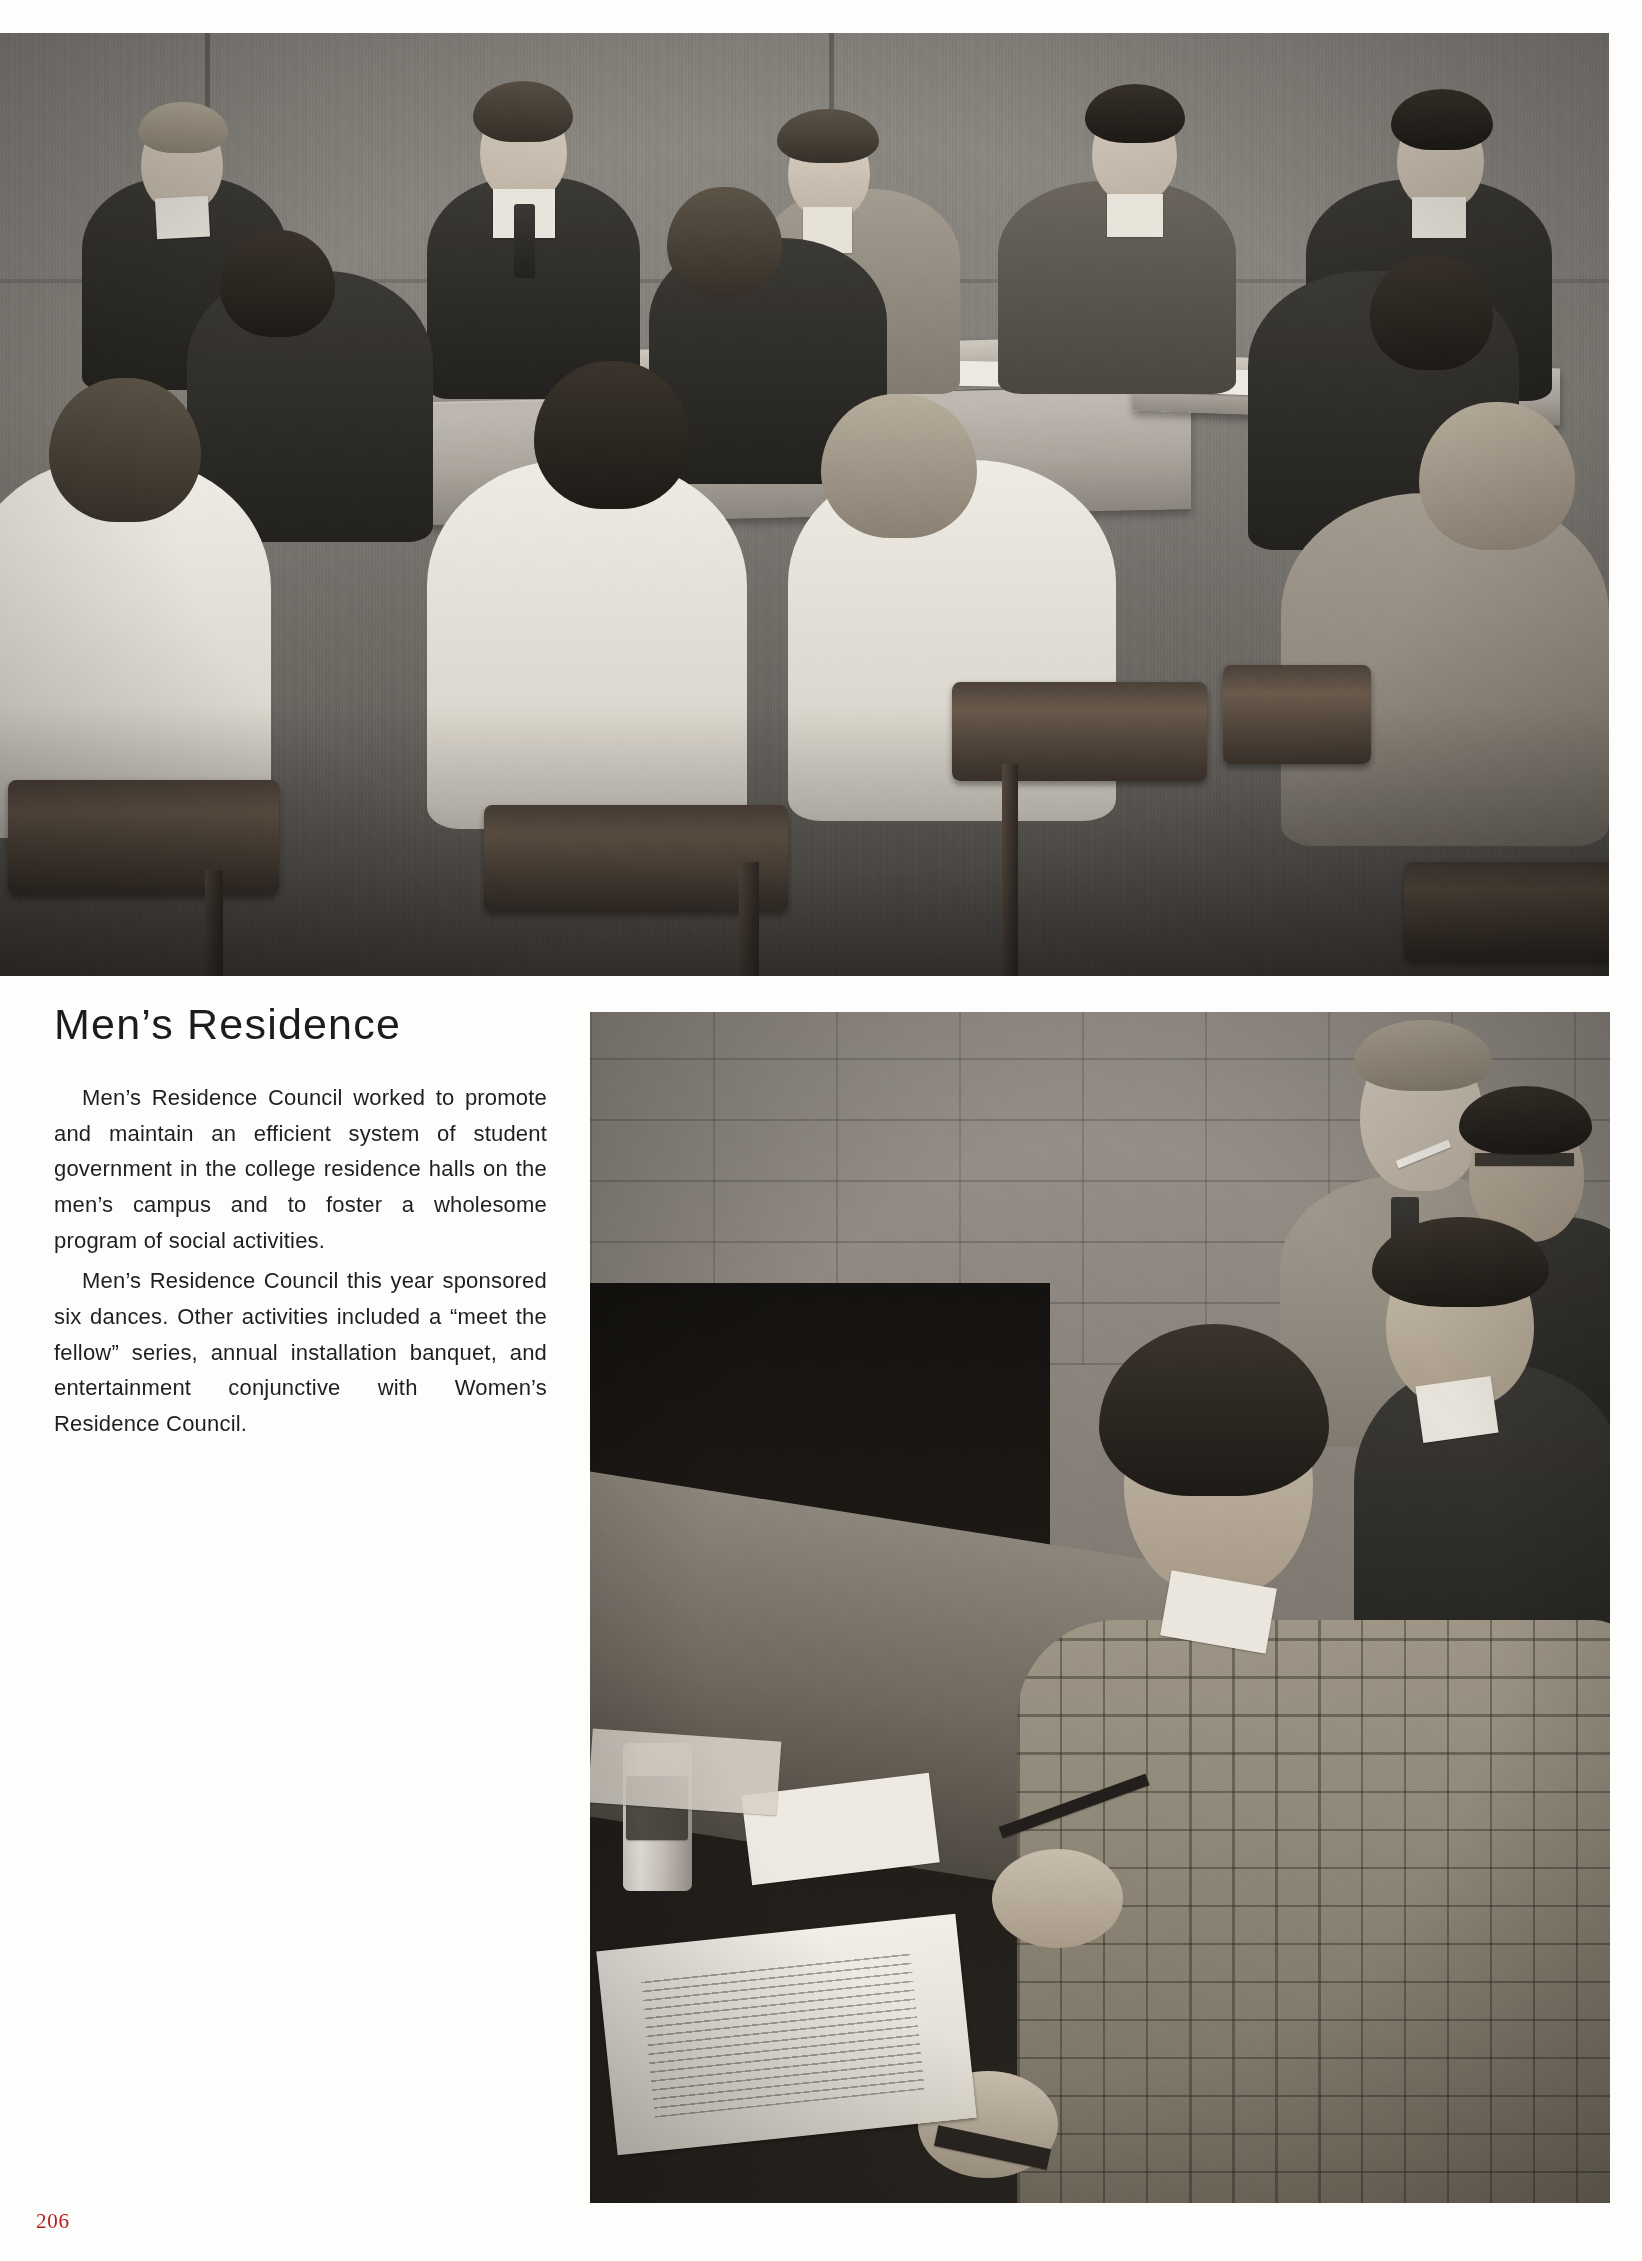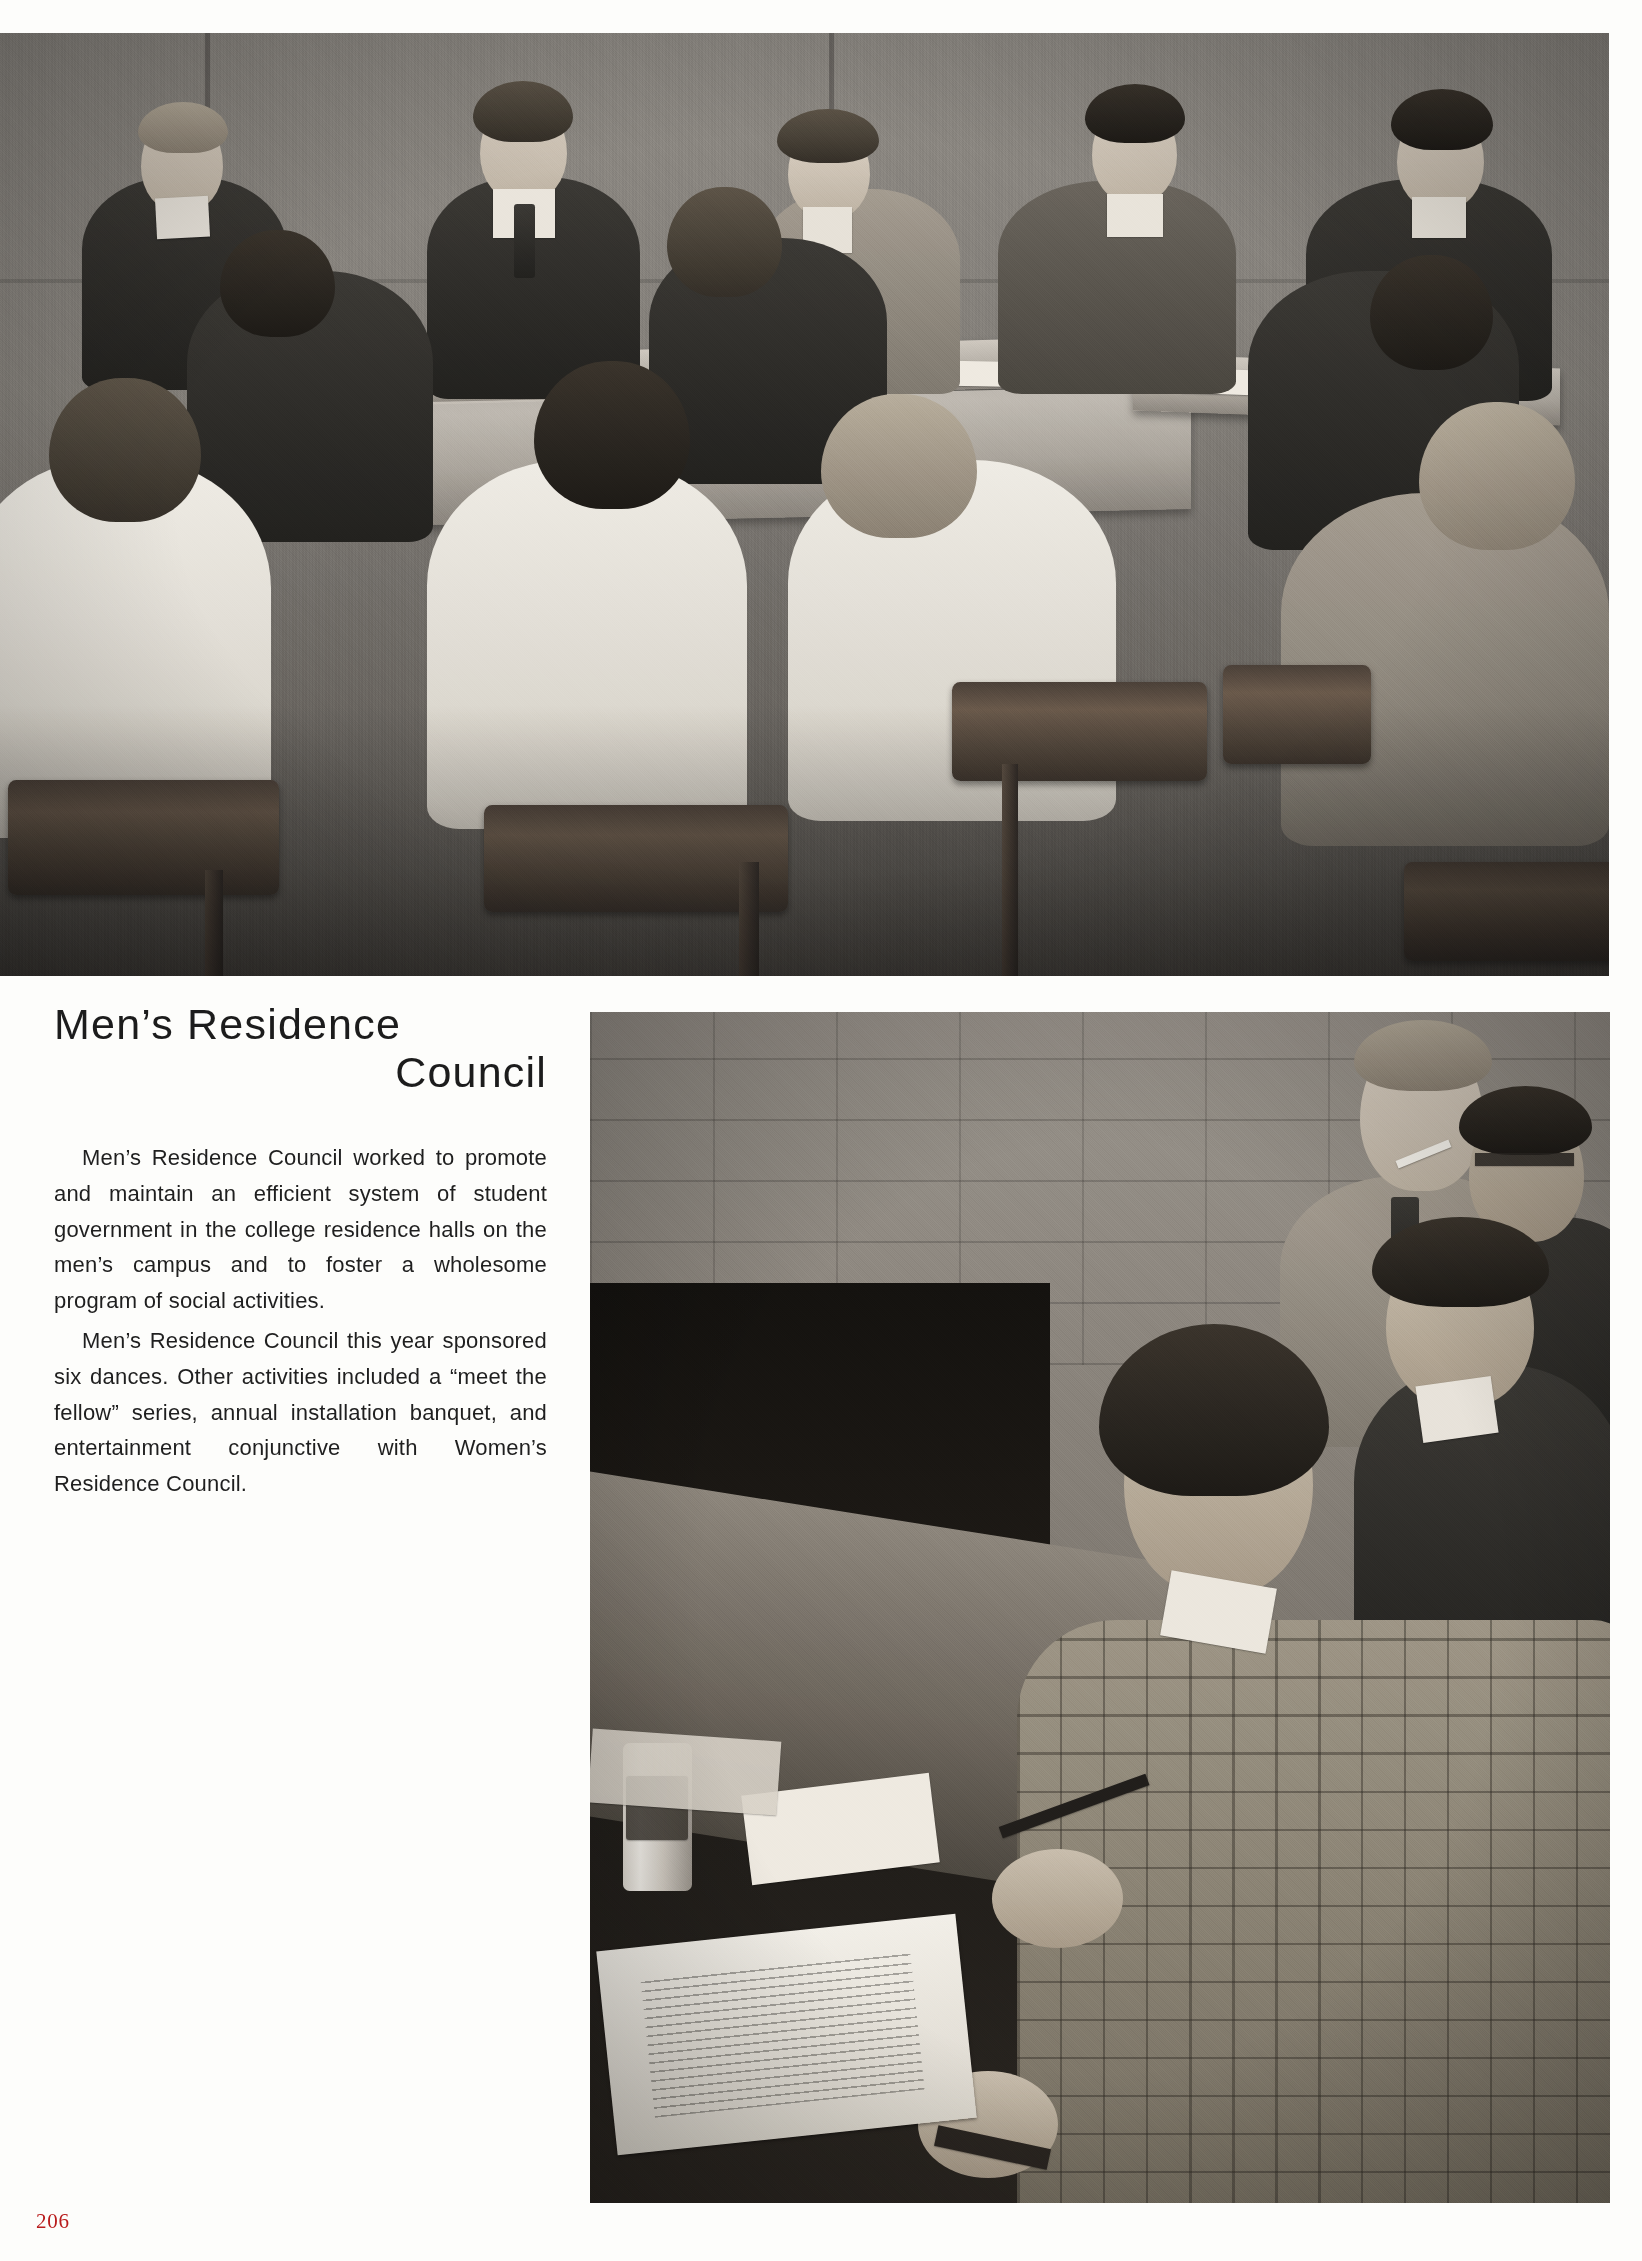--- a/index.html
+++ b/index.html
@@ -61,7 +61,7 @@
     letter-spacing: 1.2px;
     color: #1c1c1c;
     text-align: right;
-    margin: 0 0 44px 0;
+    margin: 0 0 32px 0;
   }
   .headline .l1 { display: block; text-align: left; }
   .headline .l2 { display: block; text-align: right; }

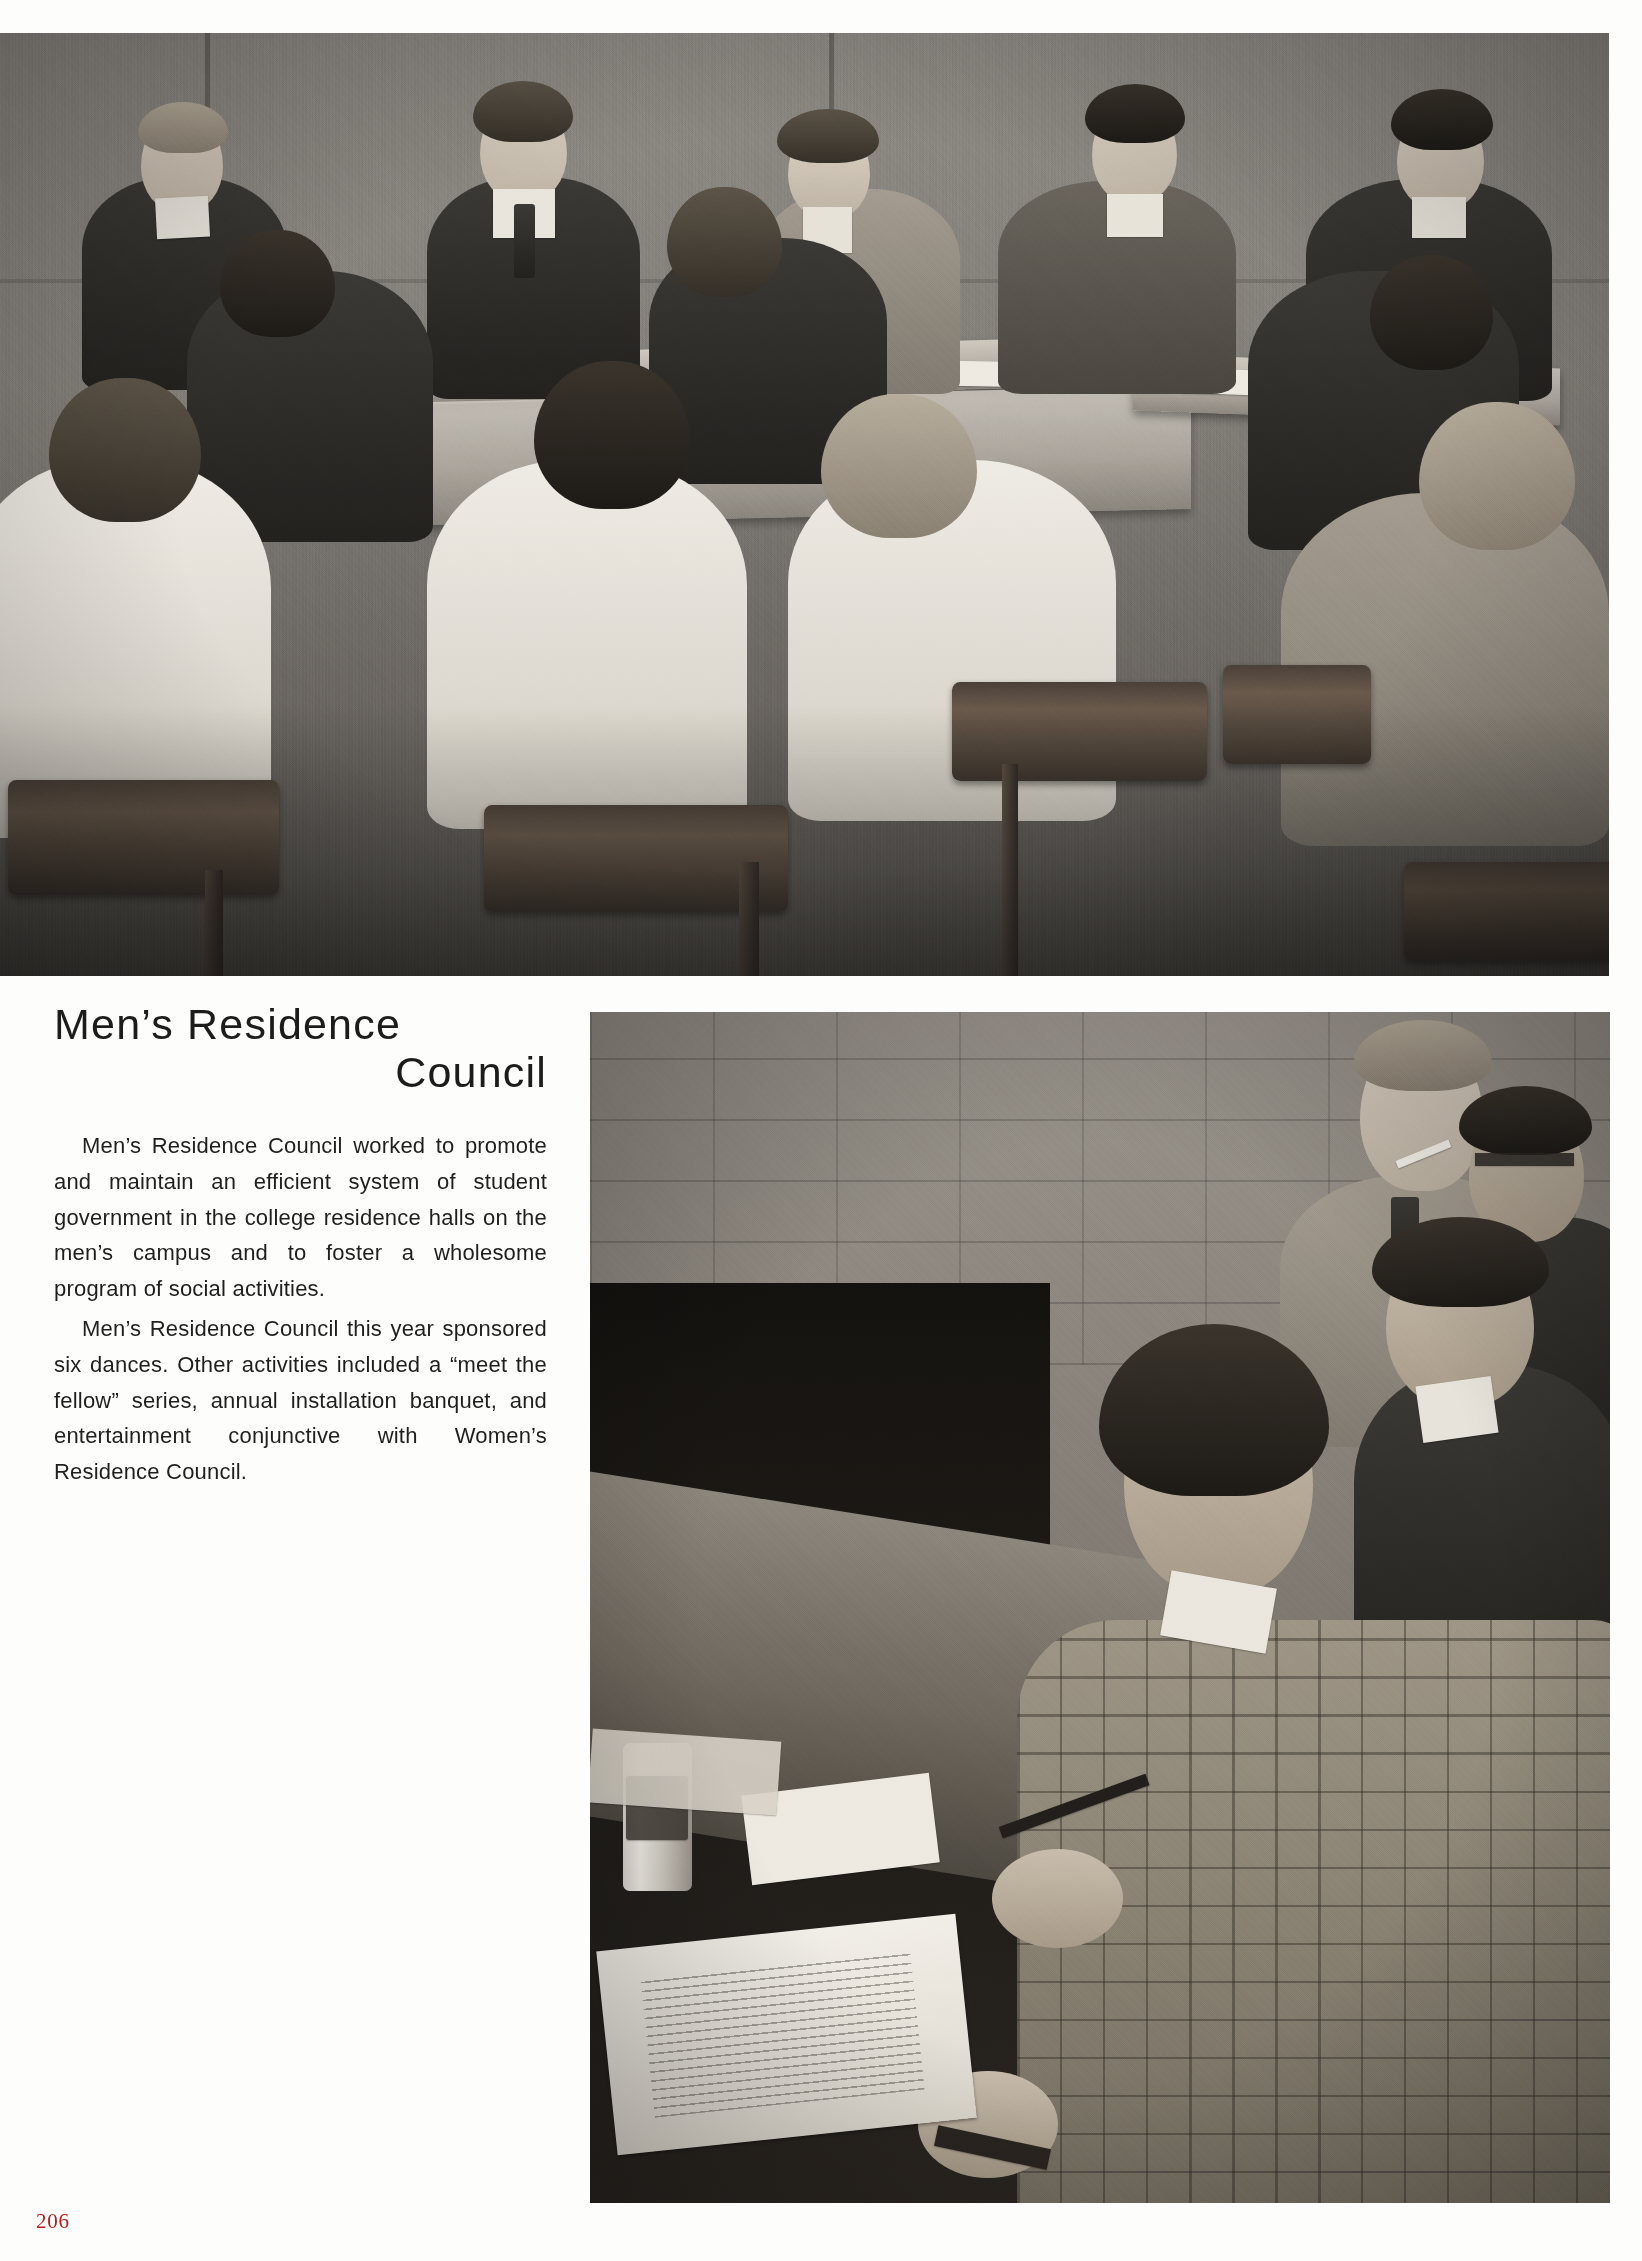--- a/index.html
+++ b/index.html
@@ -316,7 +316,6 @@
   <div class="text-col">
     <h1 class="headline">
       <span class="l1">Men’s Residence</span>
-      <span class="l2">Council</span>
     </h1>
 
     <p class="body-par"><span class="indent"></span><span>Men’s Residence Council worked to promote and maintain an efficient system of student government in the college residence halls on the men’s campus and to foster a wholesome program of social activities.</span></p>

